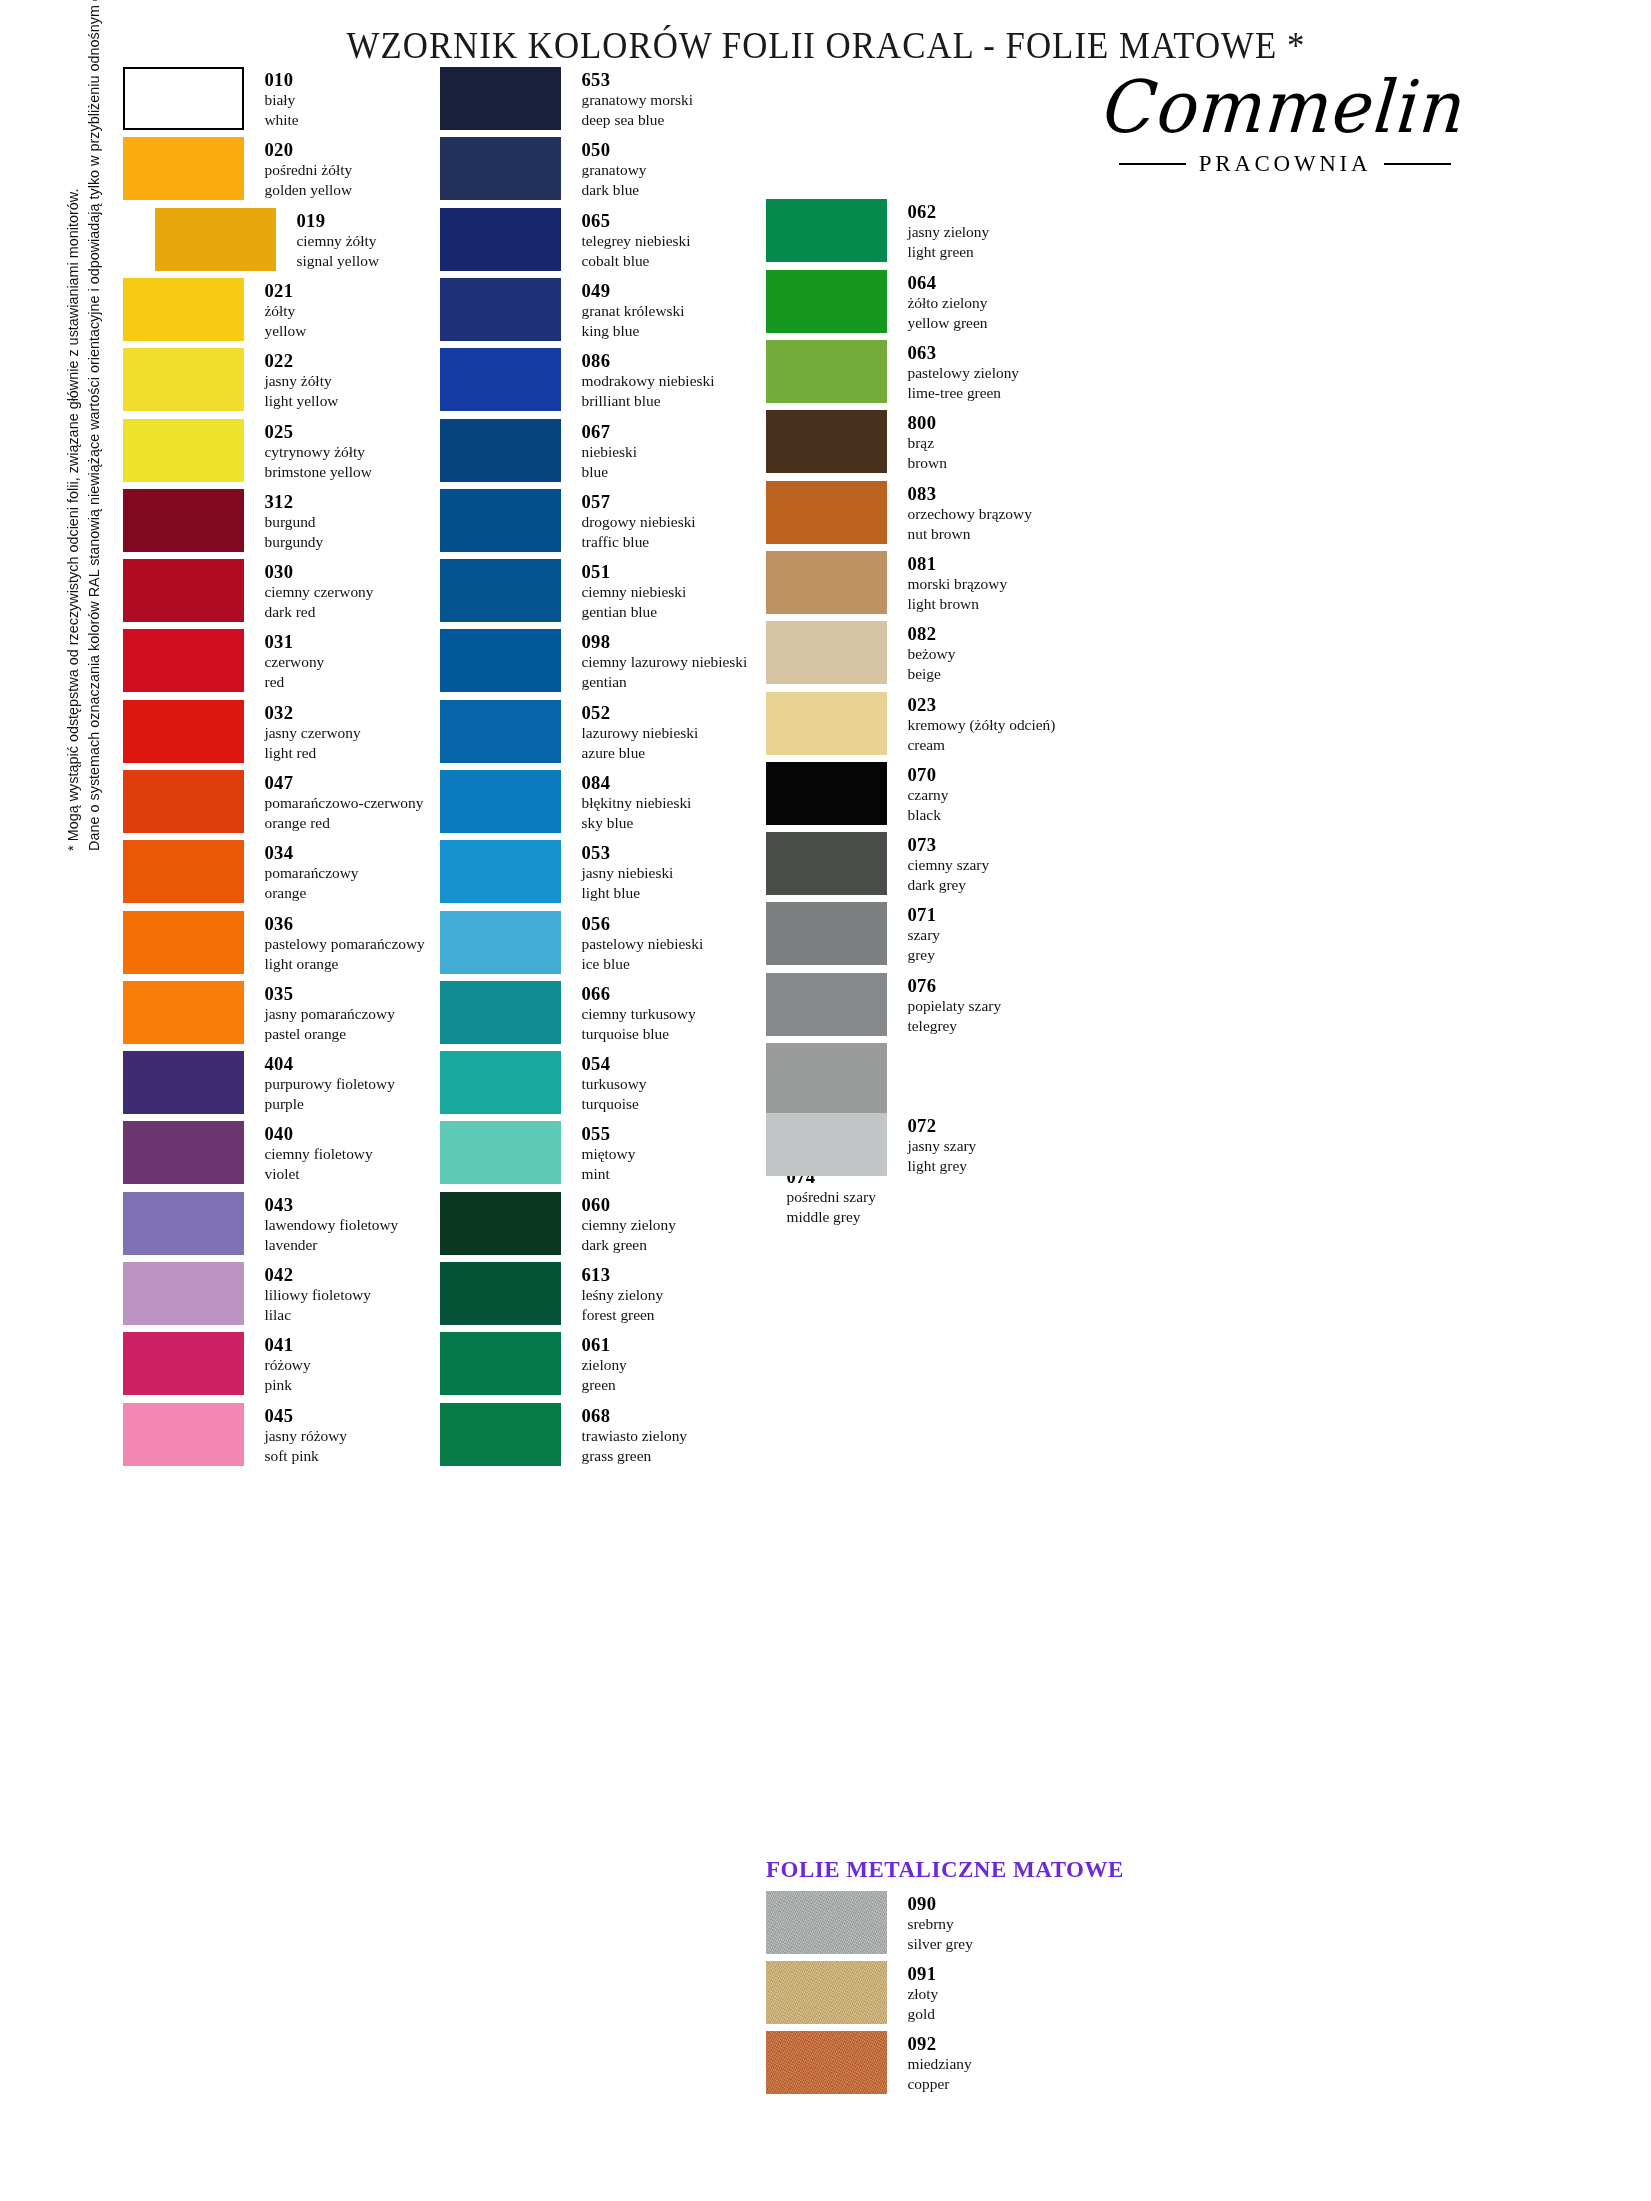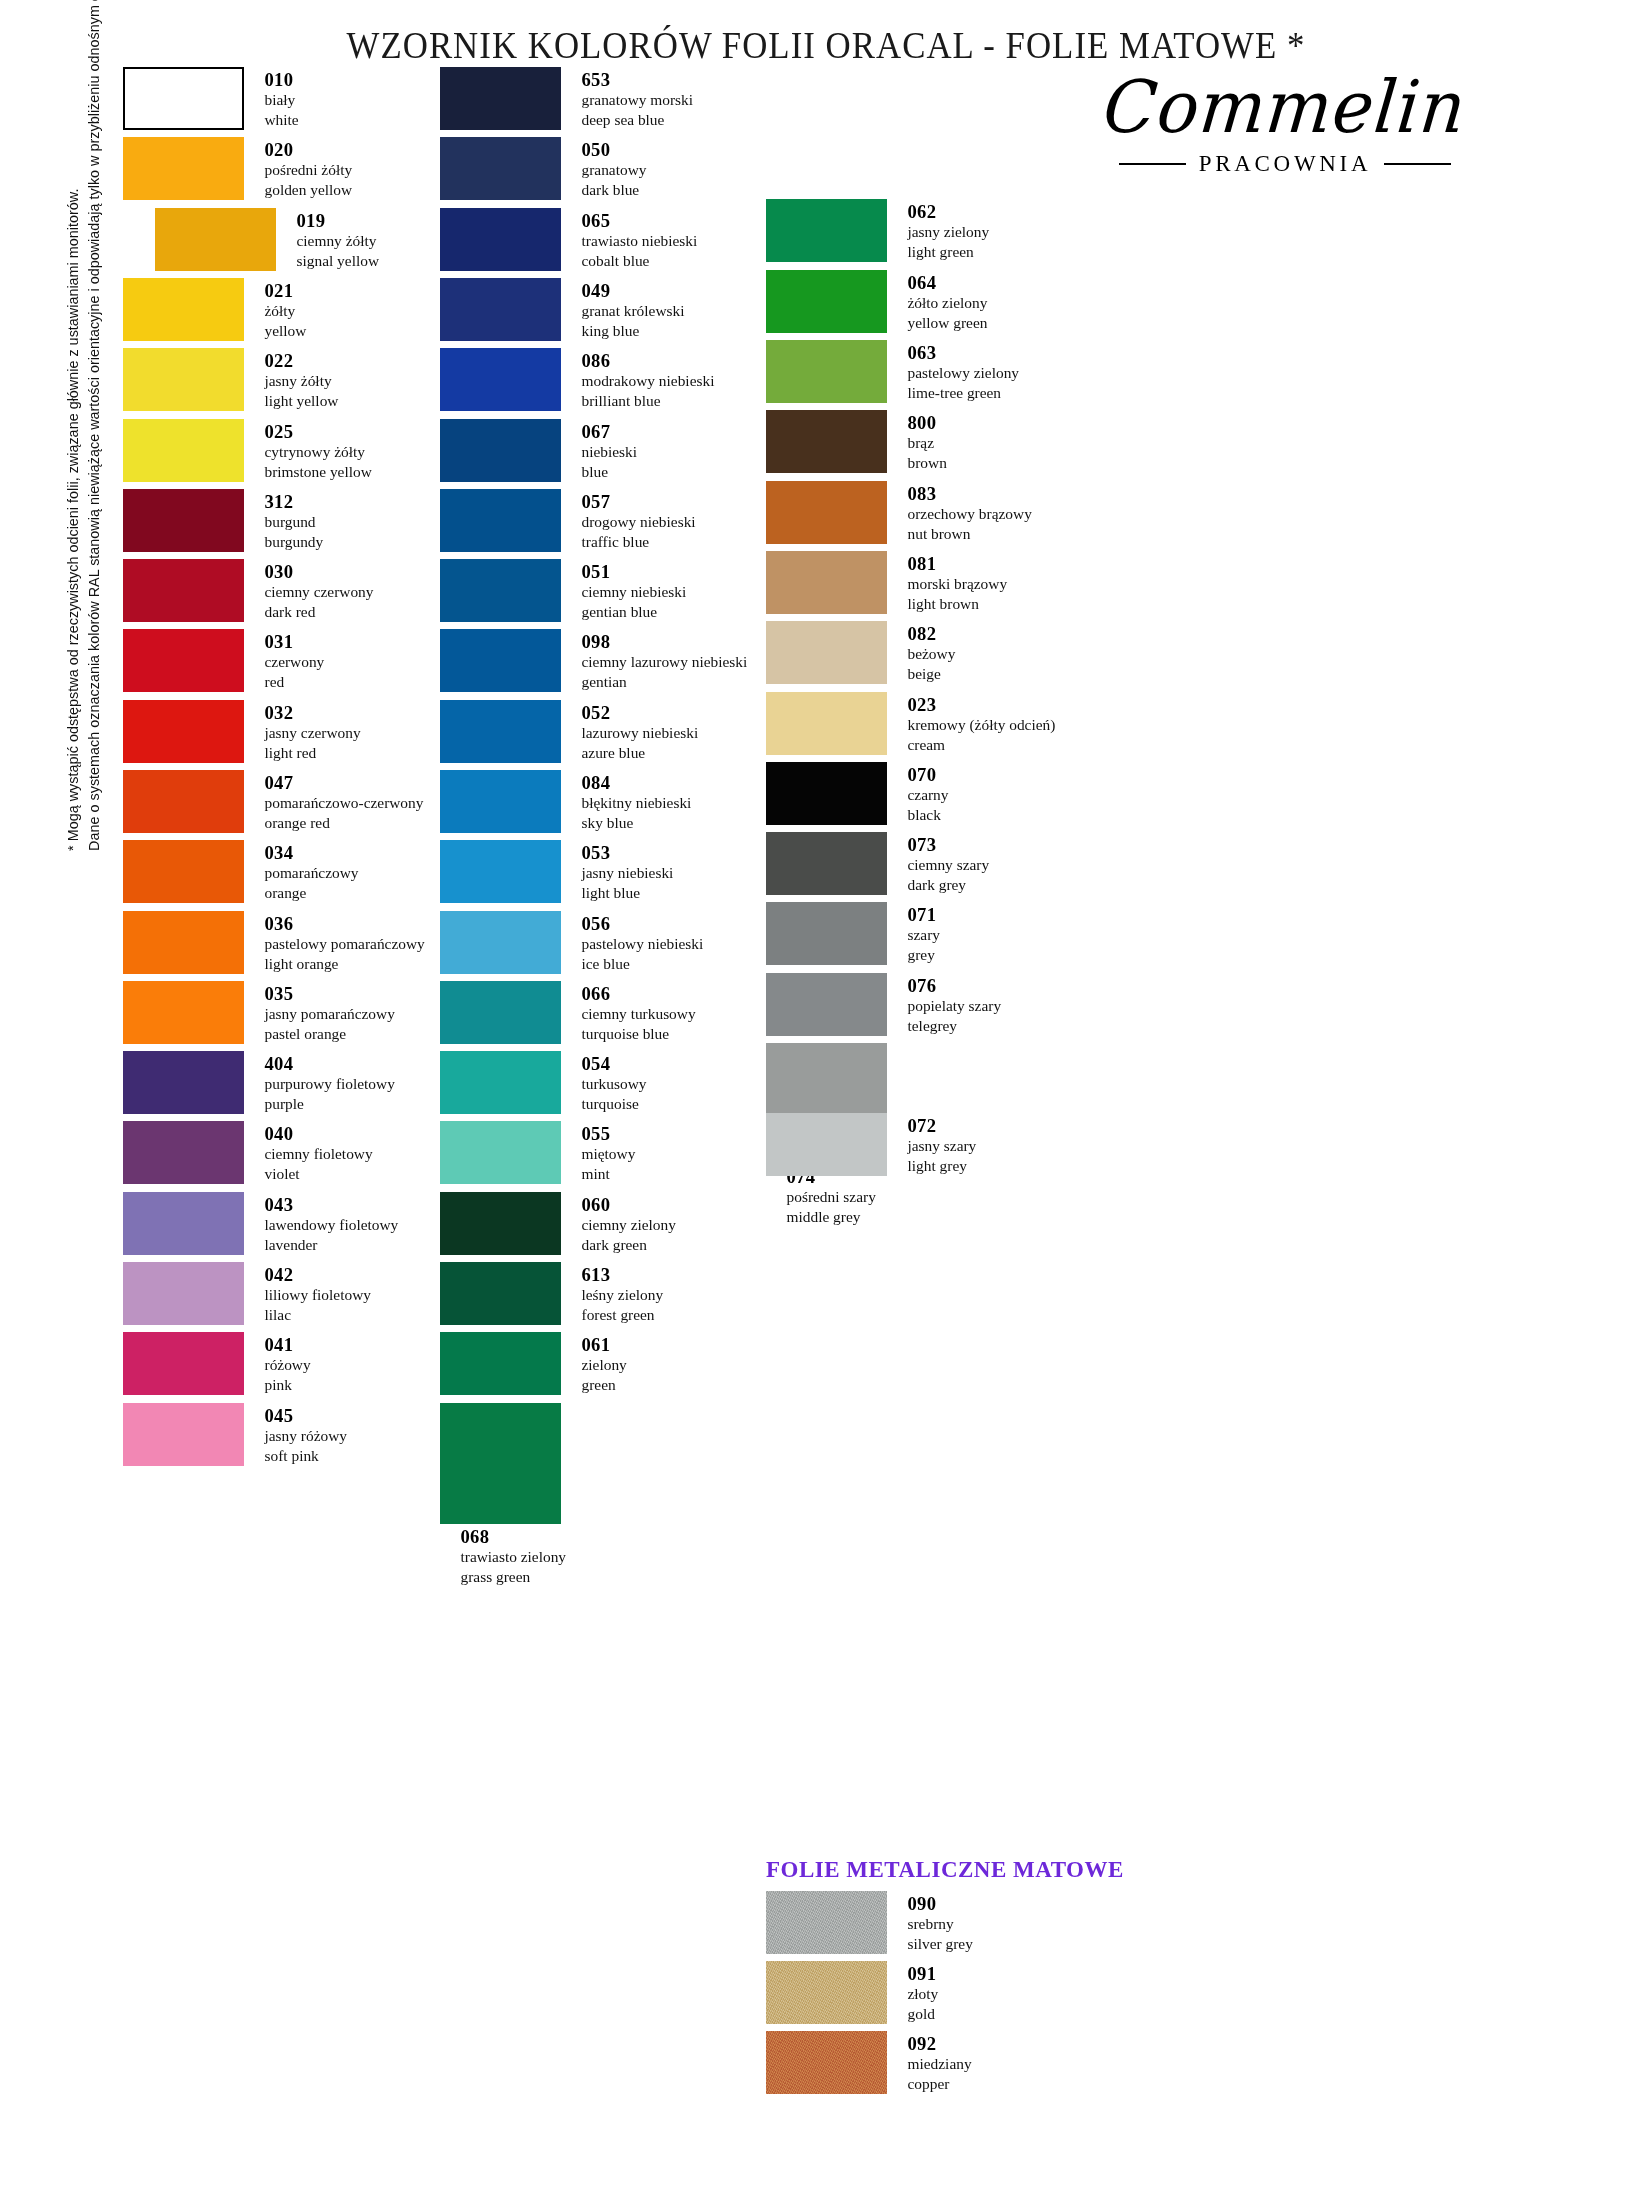--- a/index.html
+++ b/index.html
@@ -359,7 +359,7 @@
       <div class="swatch" style="background: rgb(22, 39, 109);"></div>
       <div class="swatch-meta">
         <div class="swatch-code">065</div>
-        <div class="swatch-pl">trawiasto niebieski</div>
+        <div class="swatch-pl">telegrey niebieski</div>
         <div class="swatch-en">cobalt blue</div>
       </div>
     </div>

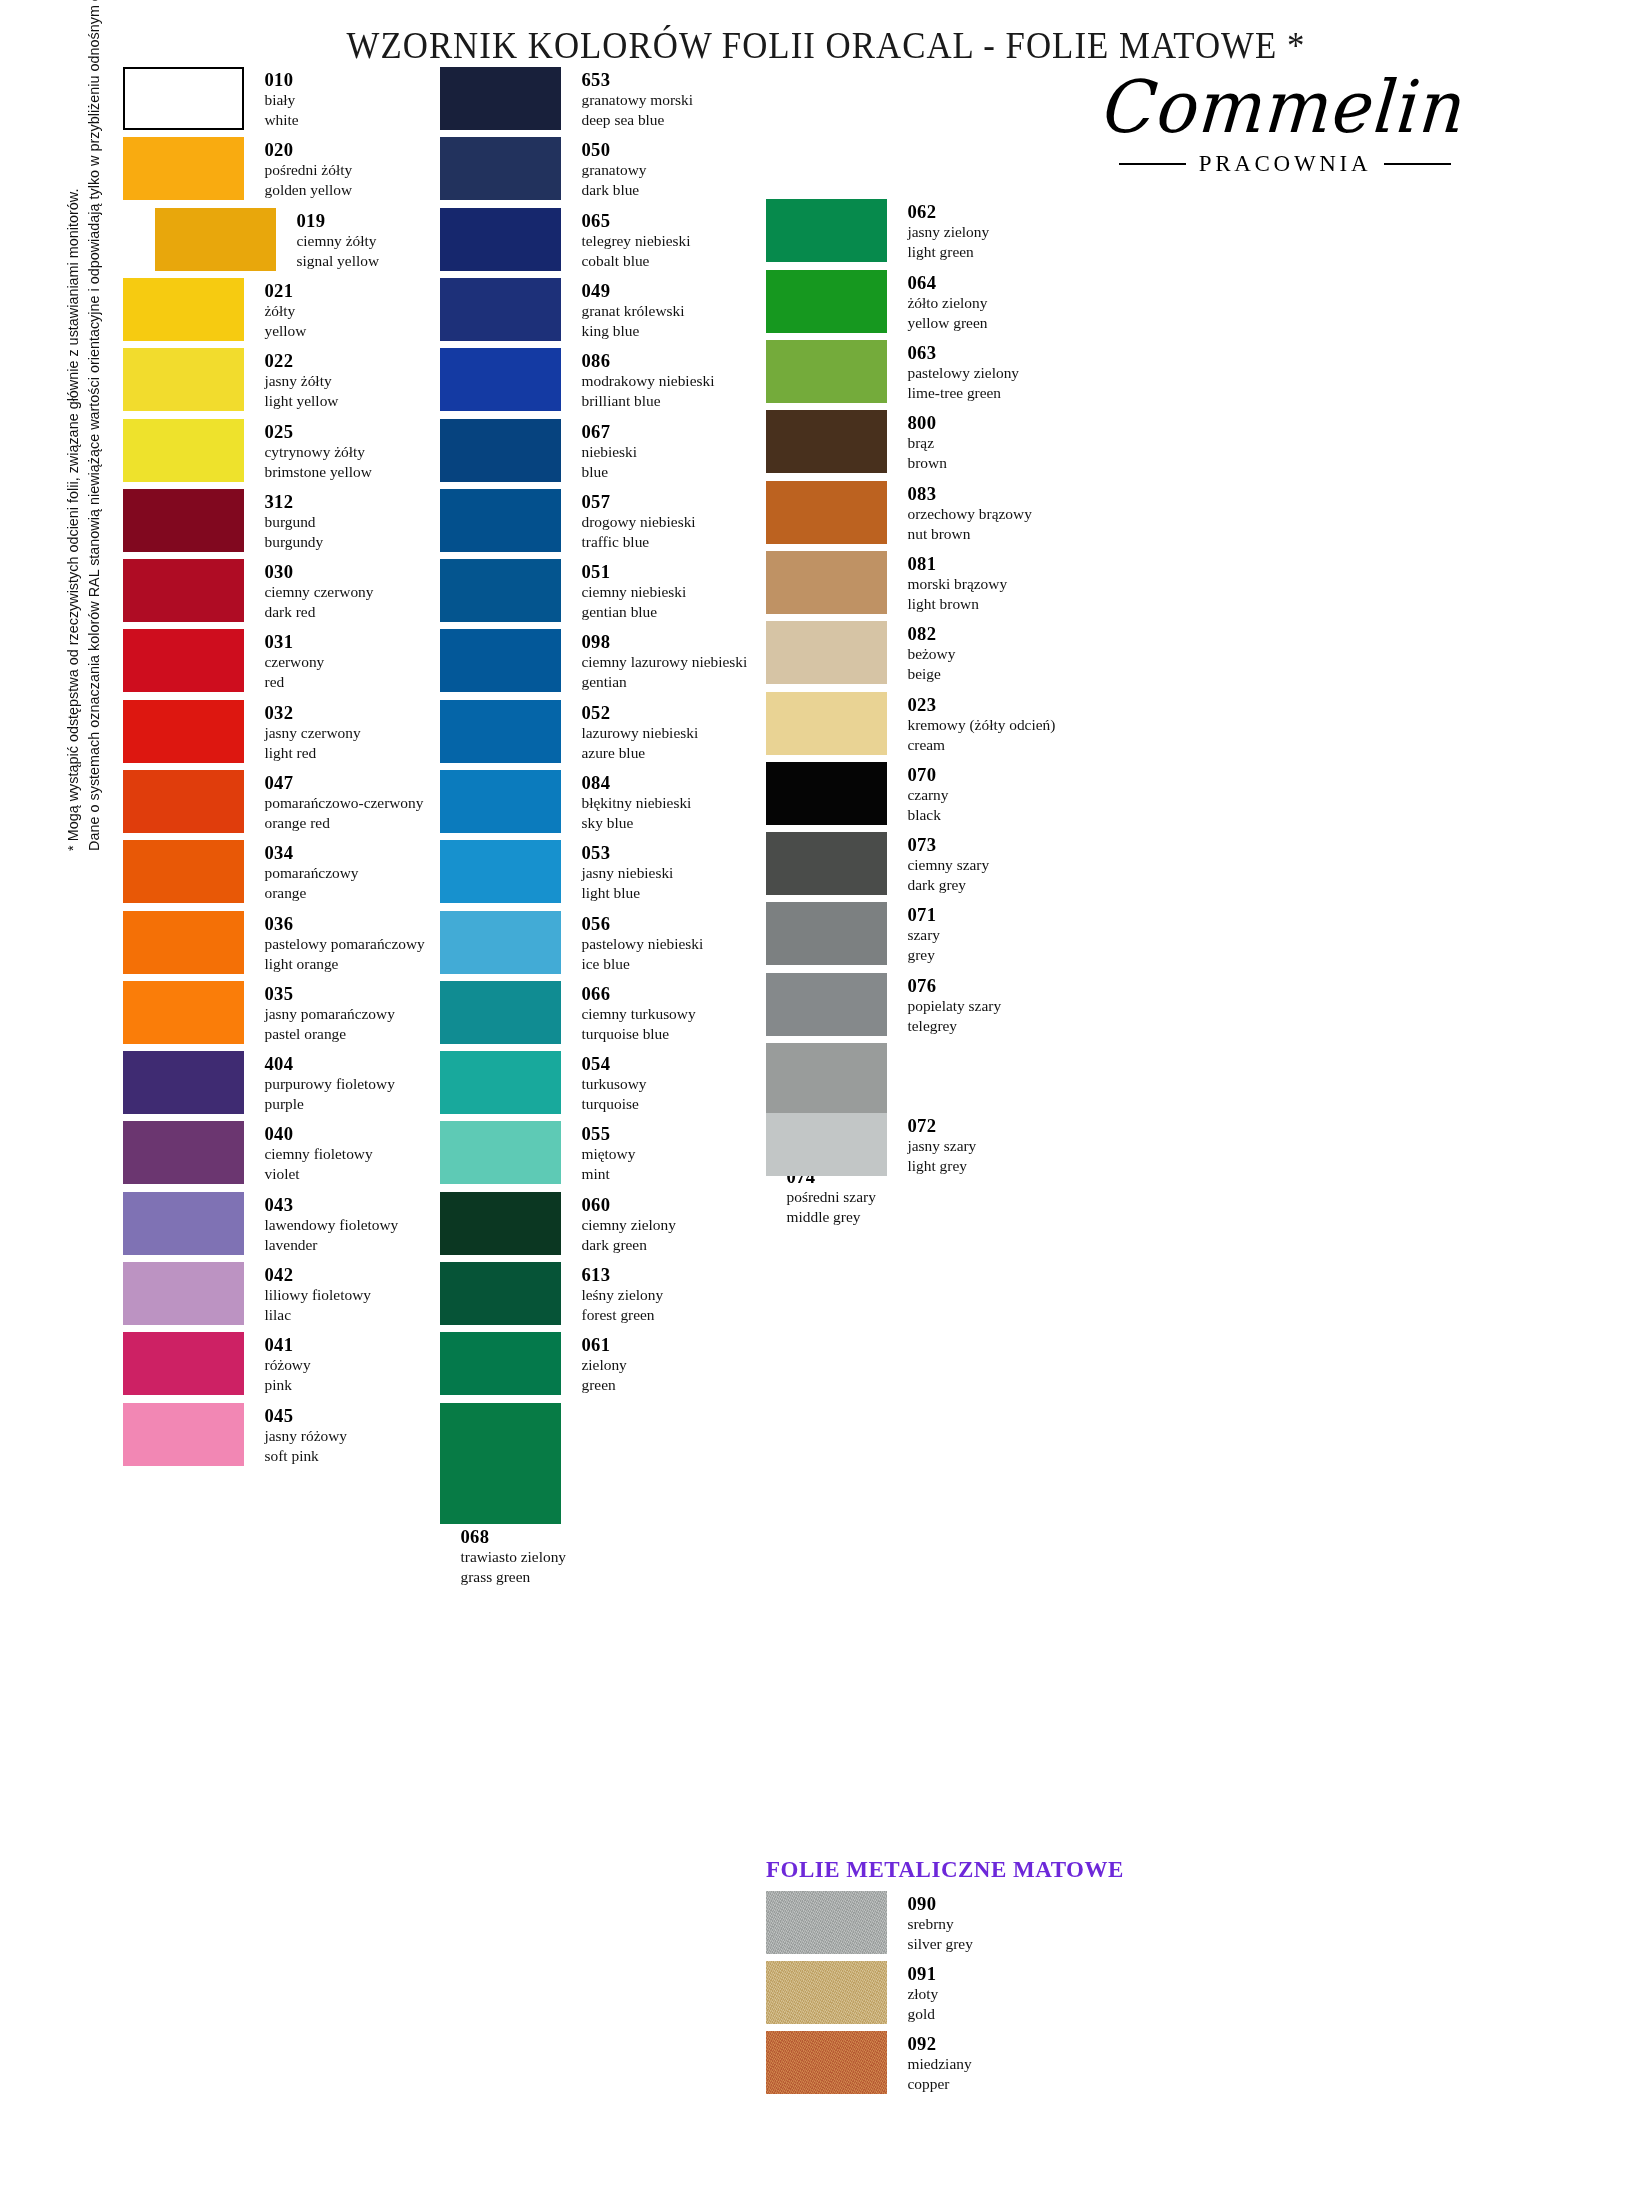--- a/index.html
+++ b/index.html
@@ -491,7 +491,7 @@
         <div class="swatch-en">green</div>
       </div>
     </div>
-    <div class="swatch-row" style="top: 1403px; flex-direction: column;">
+    <div class="swatch-row" style="top: 1403px;">
       <div class="swatch" style="background: rgb(7, 123, 69);"></div>
       <div class="swatch-meta">
         <div class="swatch-code">068</div>

